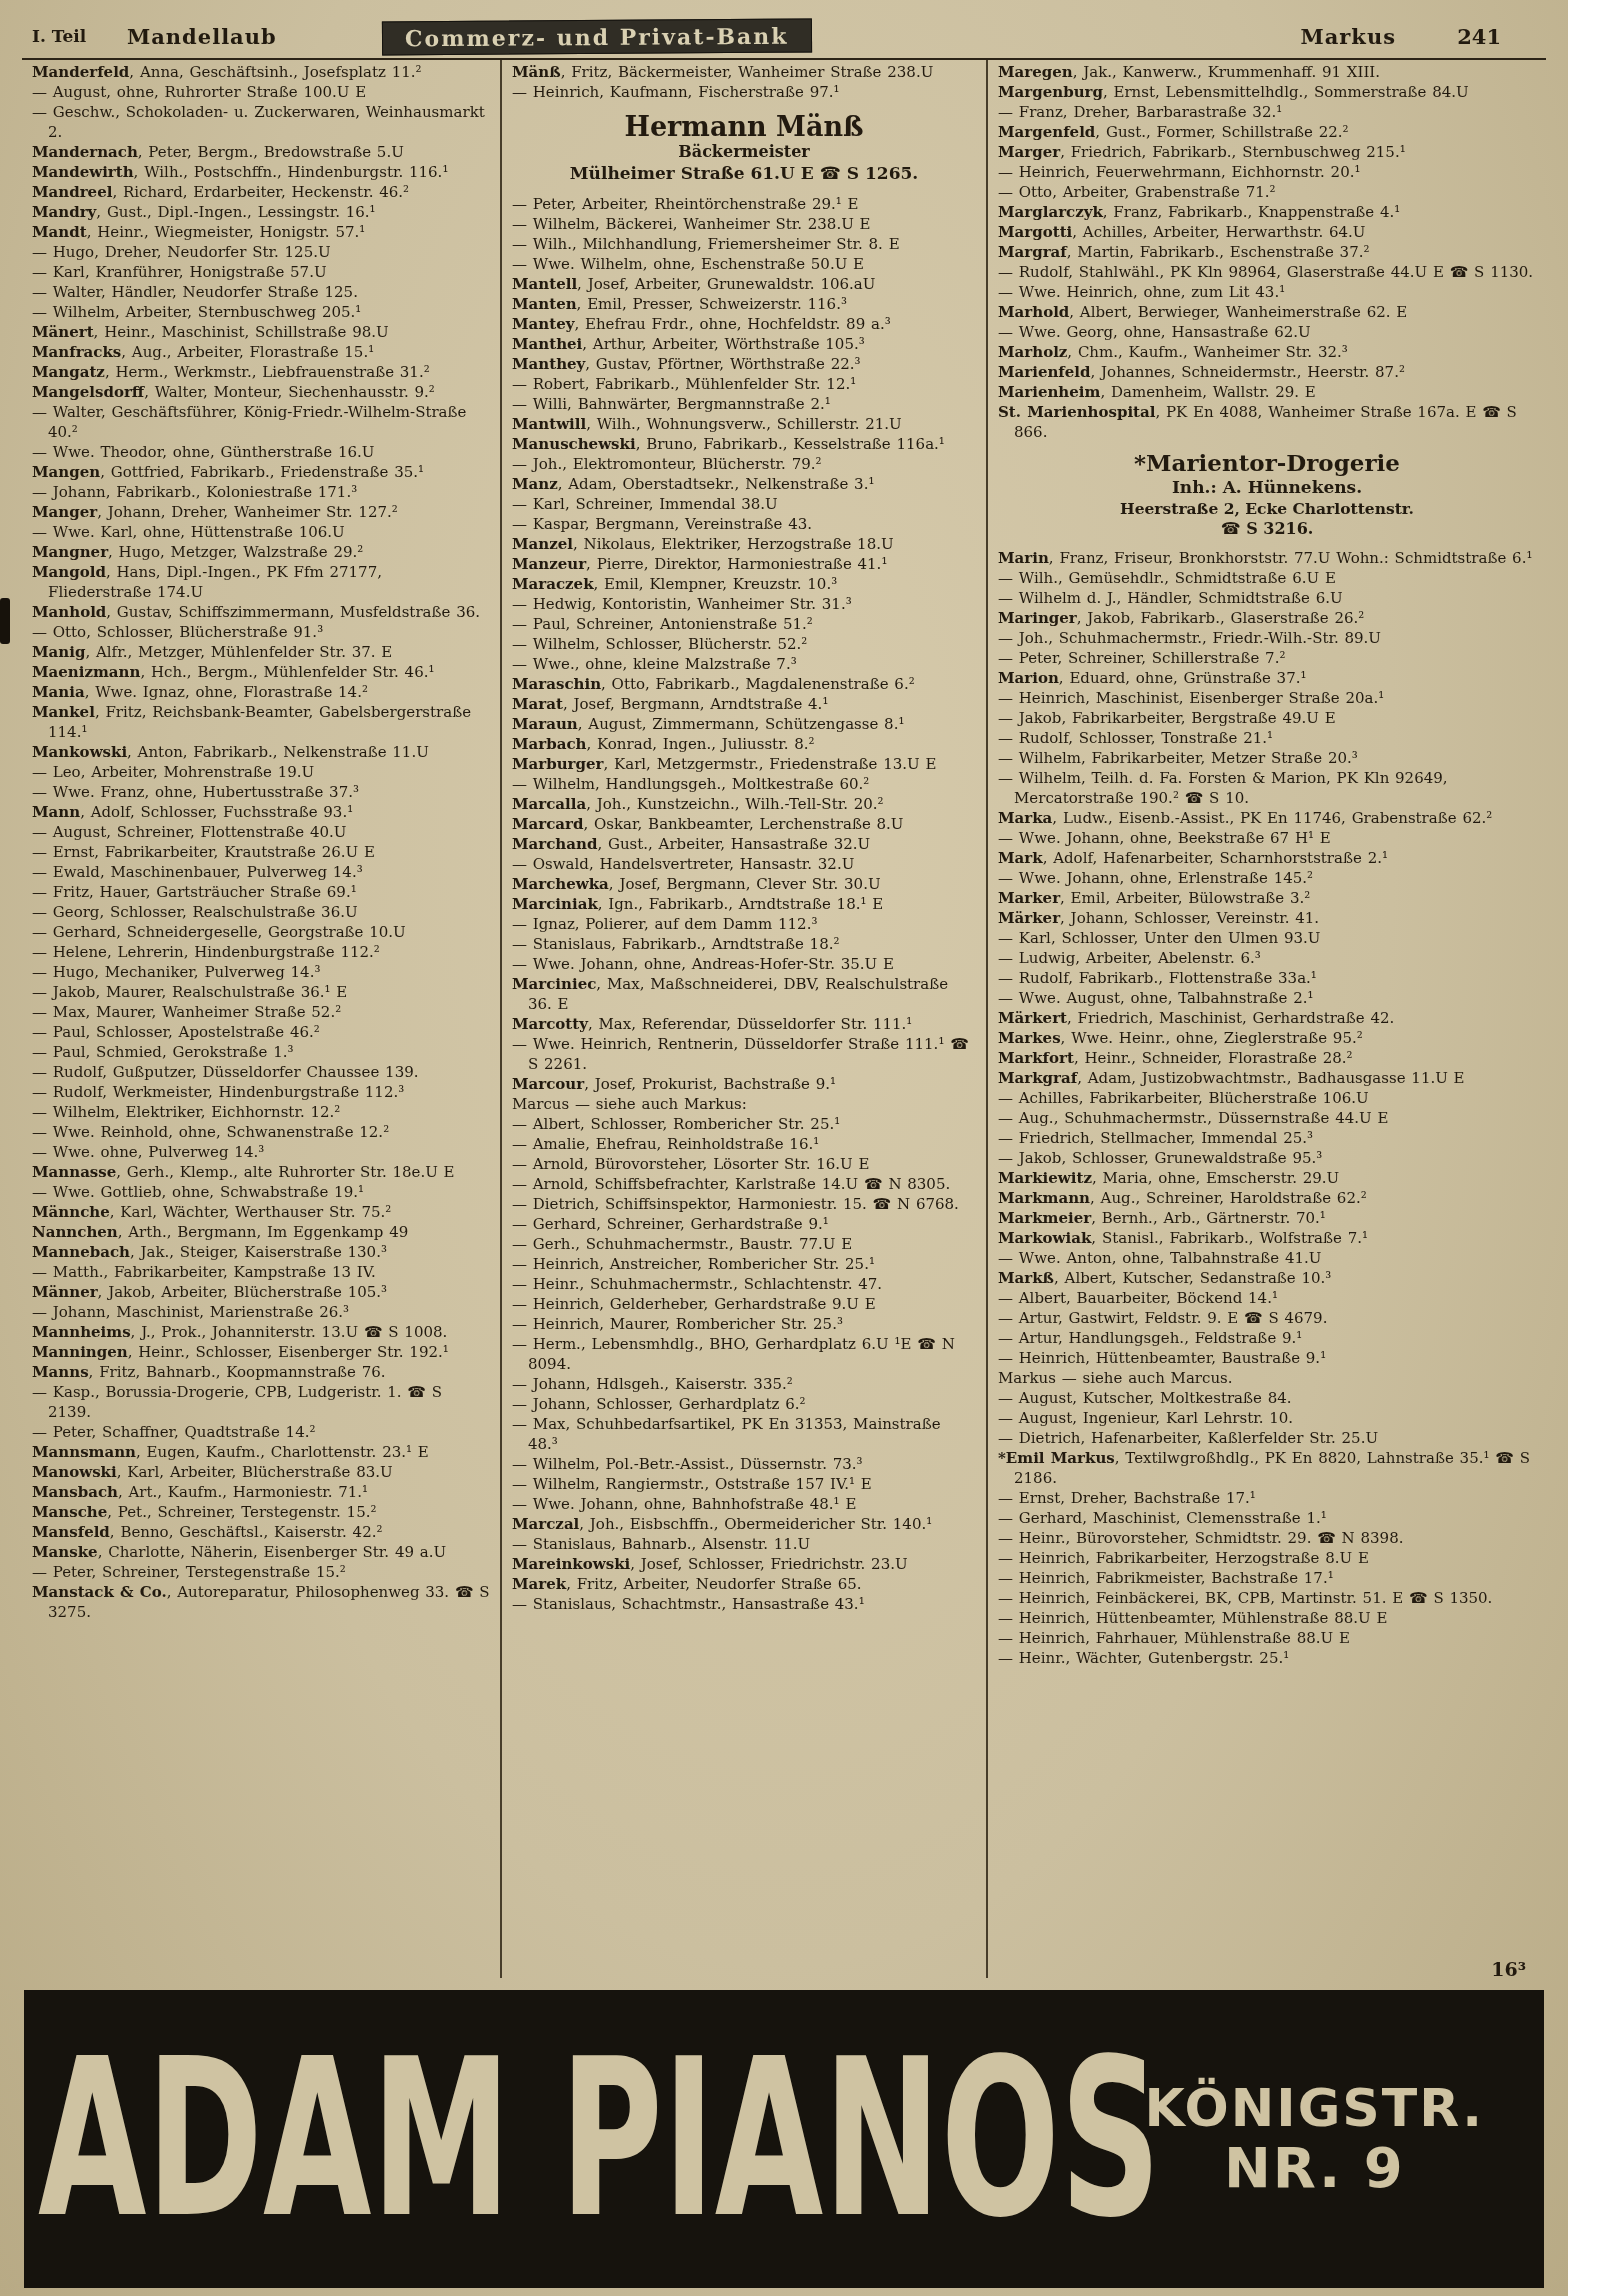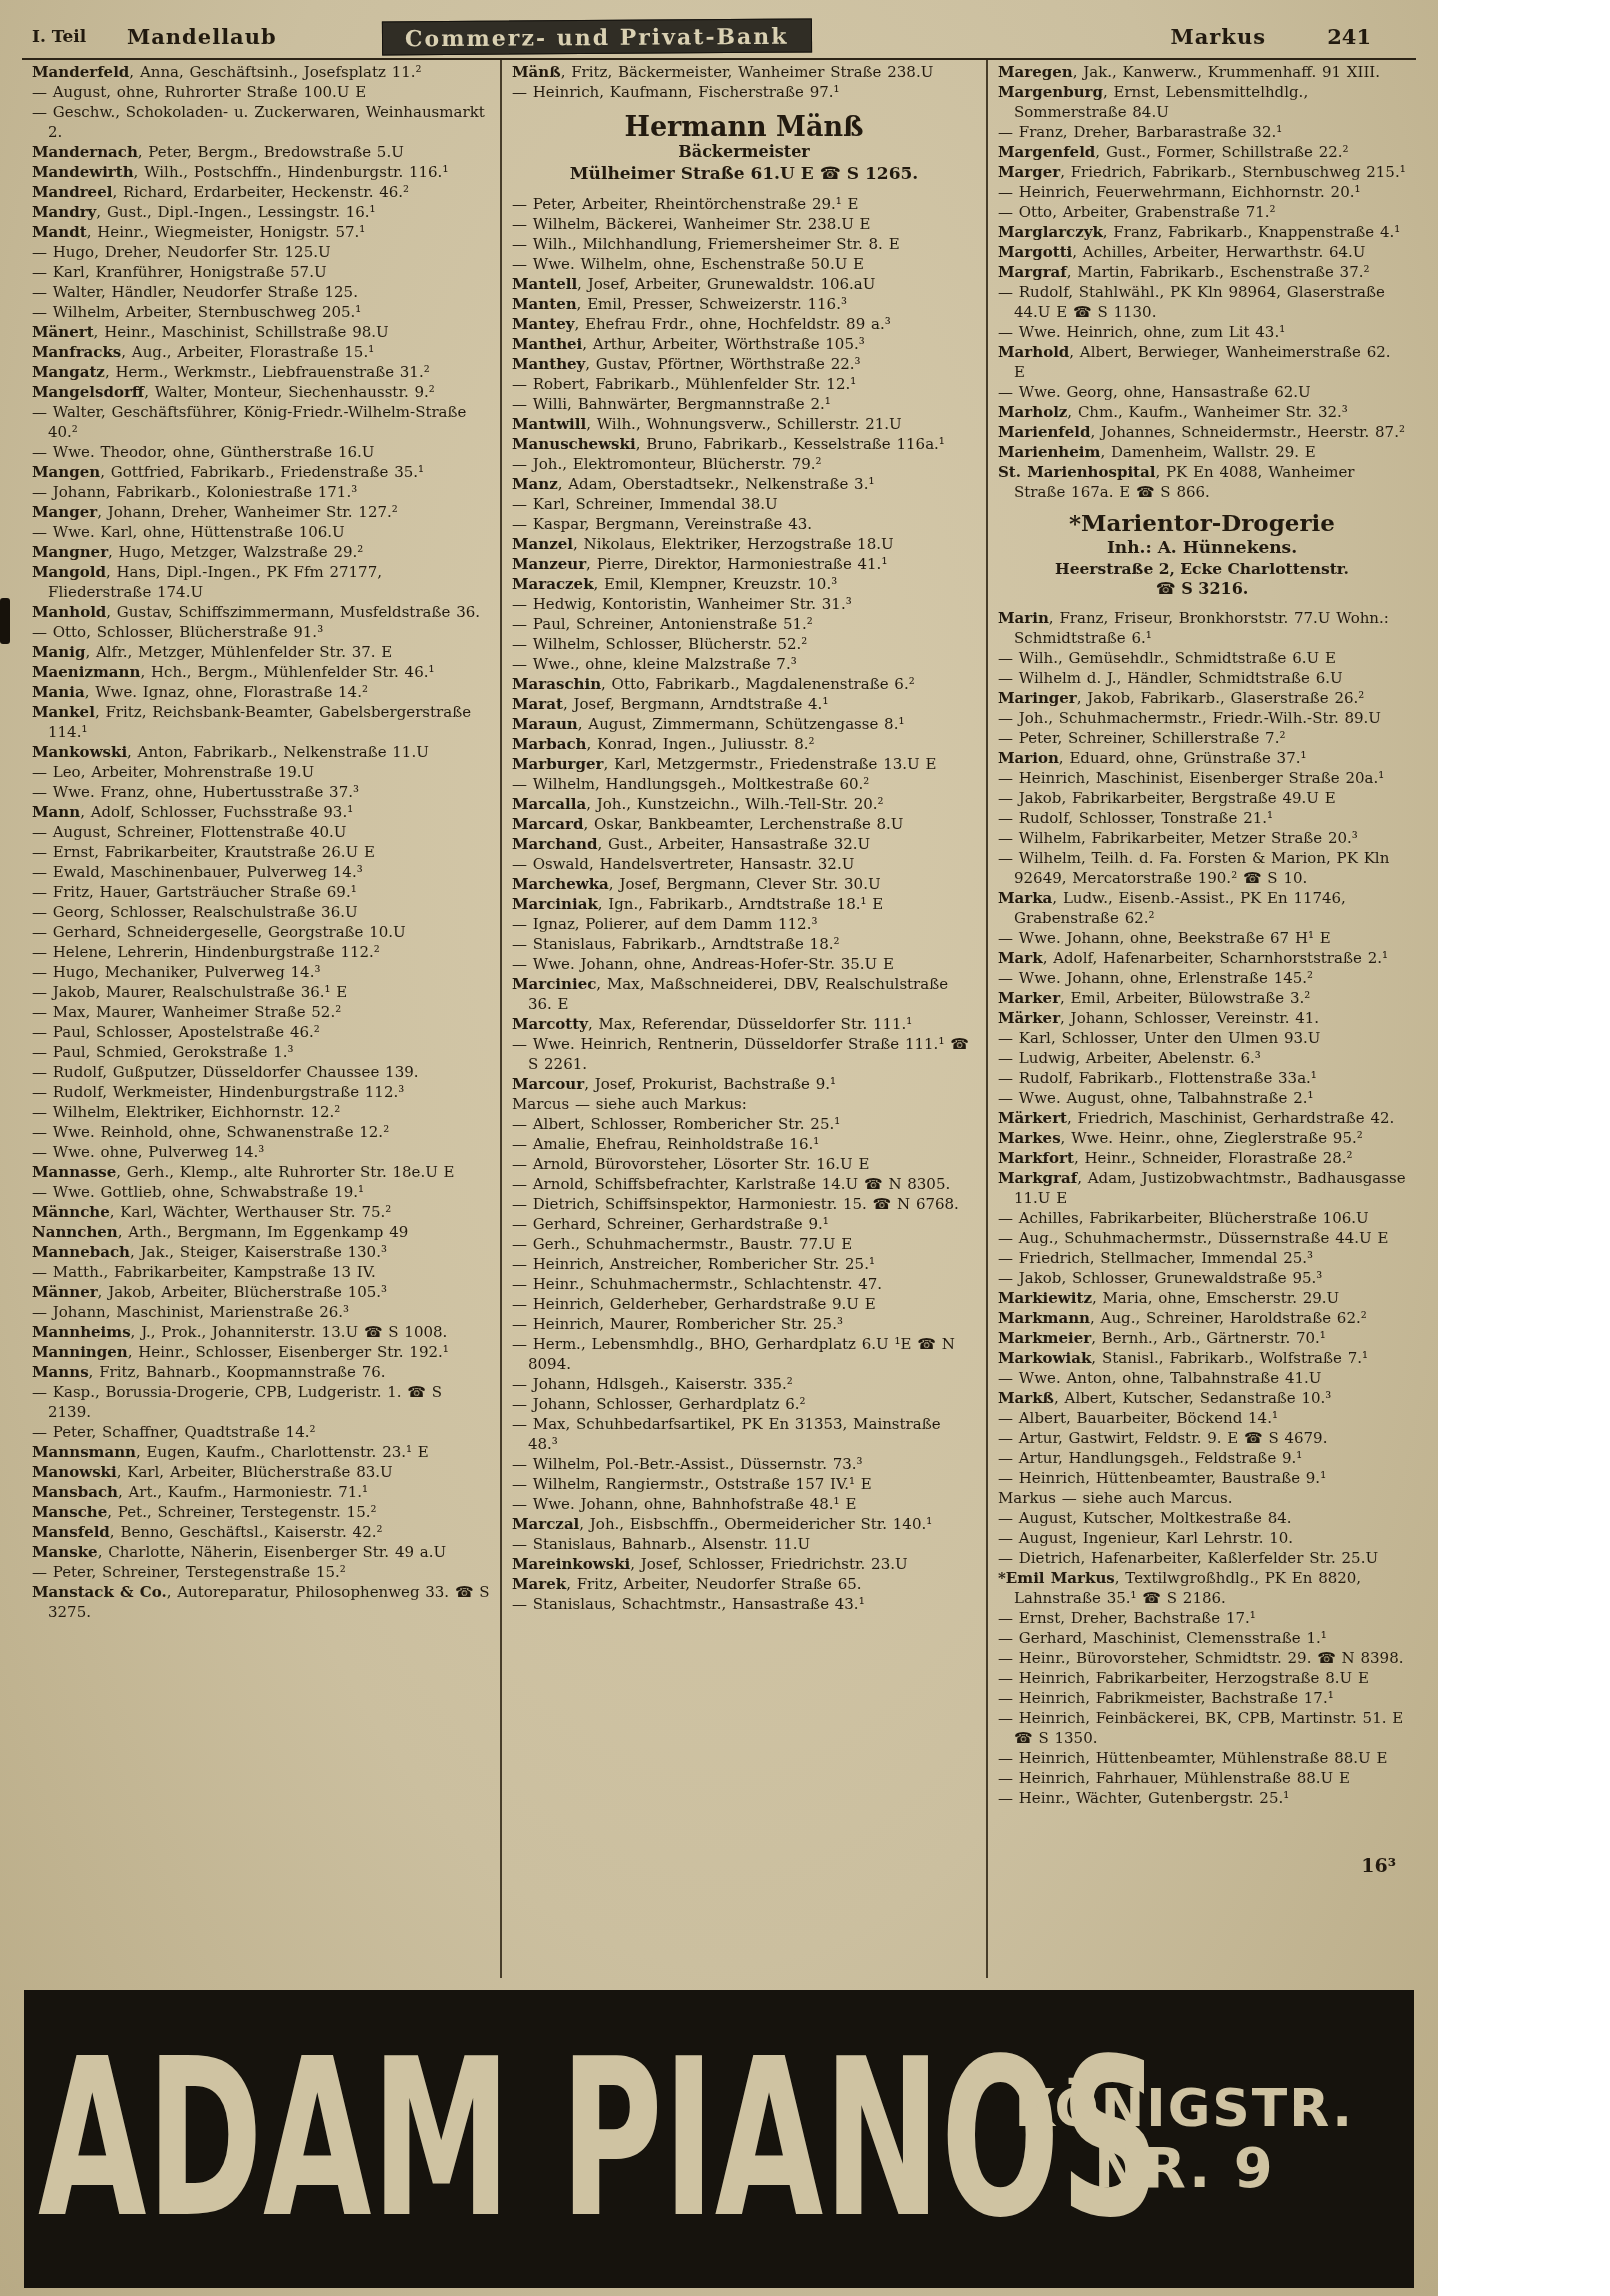--- a/index.html
+++ b/index.html
@@ -5,7 +5,7 @@
   html,body{margin:0;padding:0;}
   body{width:1610px;height:2296px;overflow:hidden;}
   .page{
-    position:relative;width:1438px;height:2296px;
+    position:relative;width:1568px;height:2296px;
     background:radial-gradient(ellipse at 50% 35%, #d6caab 0%, #cbbf9f 55%, #b8aa85 100%);
     font-family:"DejaVu Serif","DejaVu Sans",serif;
     color:#221a0f;

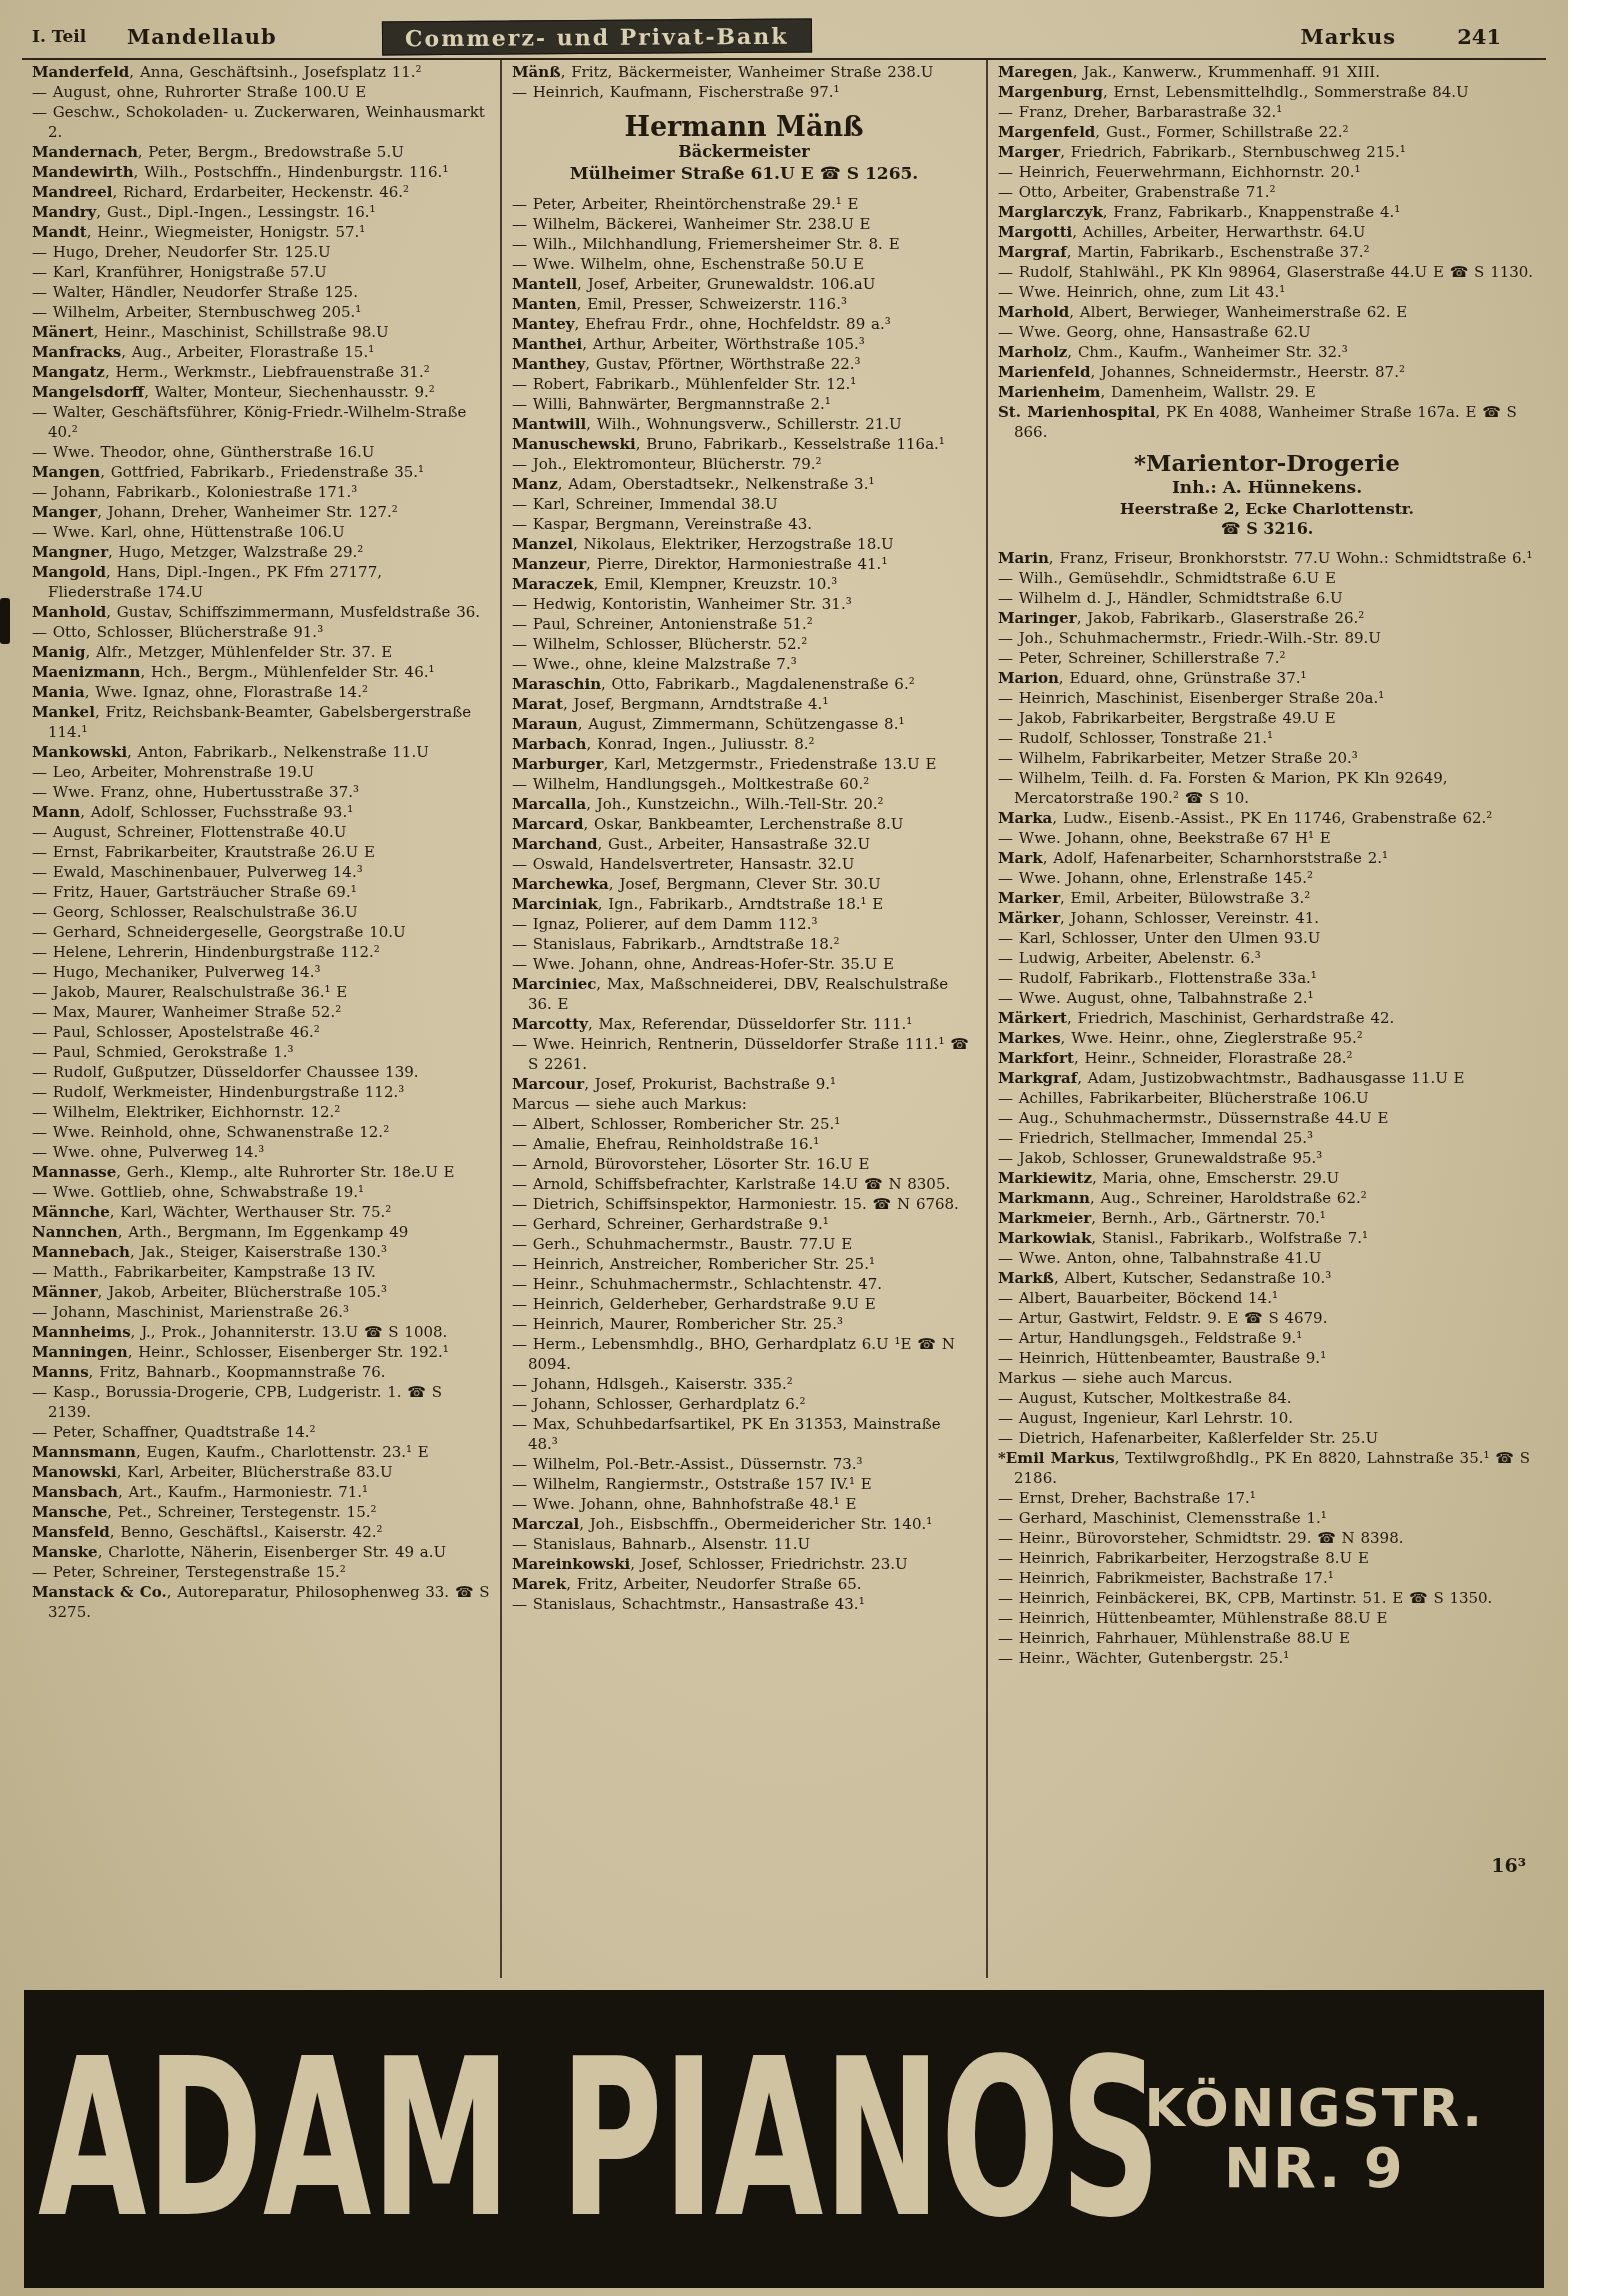--- a/index.html
+++ b/index.html
@@ -69,7 +69,7 @@
   }
   .band-addr .street{font-size:52px;line-height:1.1;letter-spacing:2px;}
   .band-addr .number{font-size:56px;line-height:1.1;letter-spacing:2px;}
-  .folio{position:absolute;top:1854px;right:42px;font-size:19px;font-weight:bold;}
+  .folio{position:absolute;top:1958px;right:42px;font-size:19px;font-weight:bold;}
   .ink-smudge{position:absolute;left:0;top:598px;width:10px;height:46px;background:#17120b;border-radius:3px;}
 </style>
 </head>

